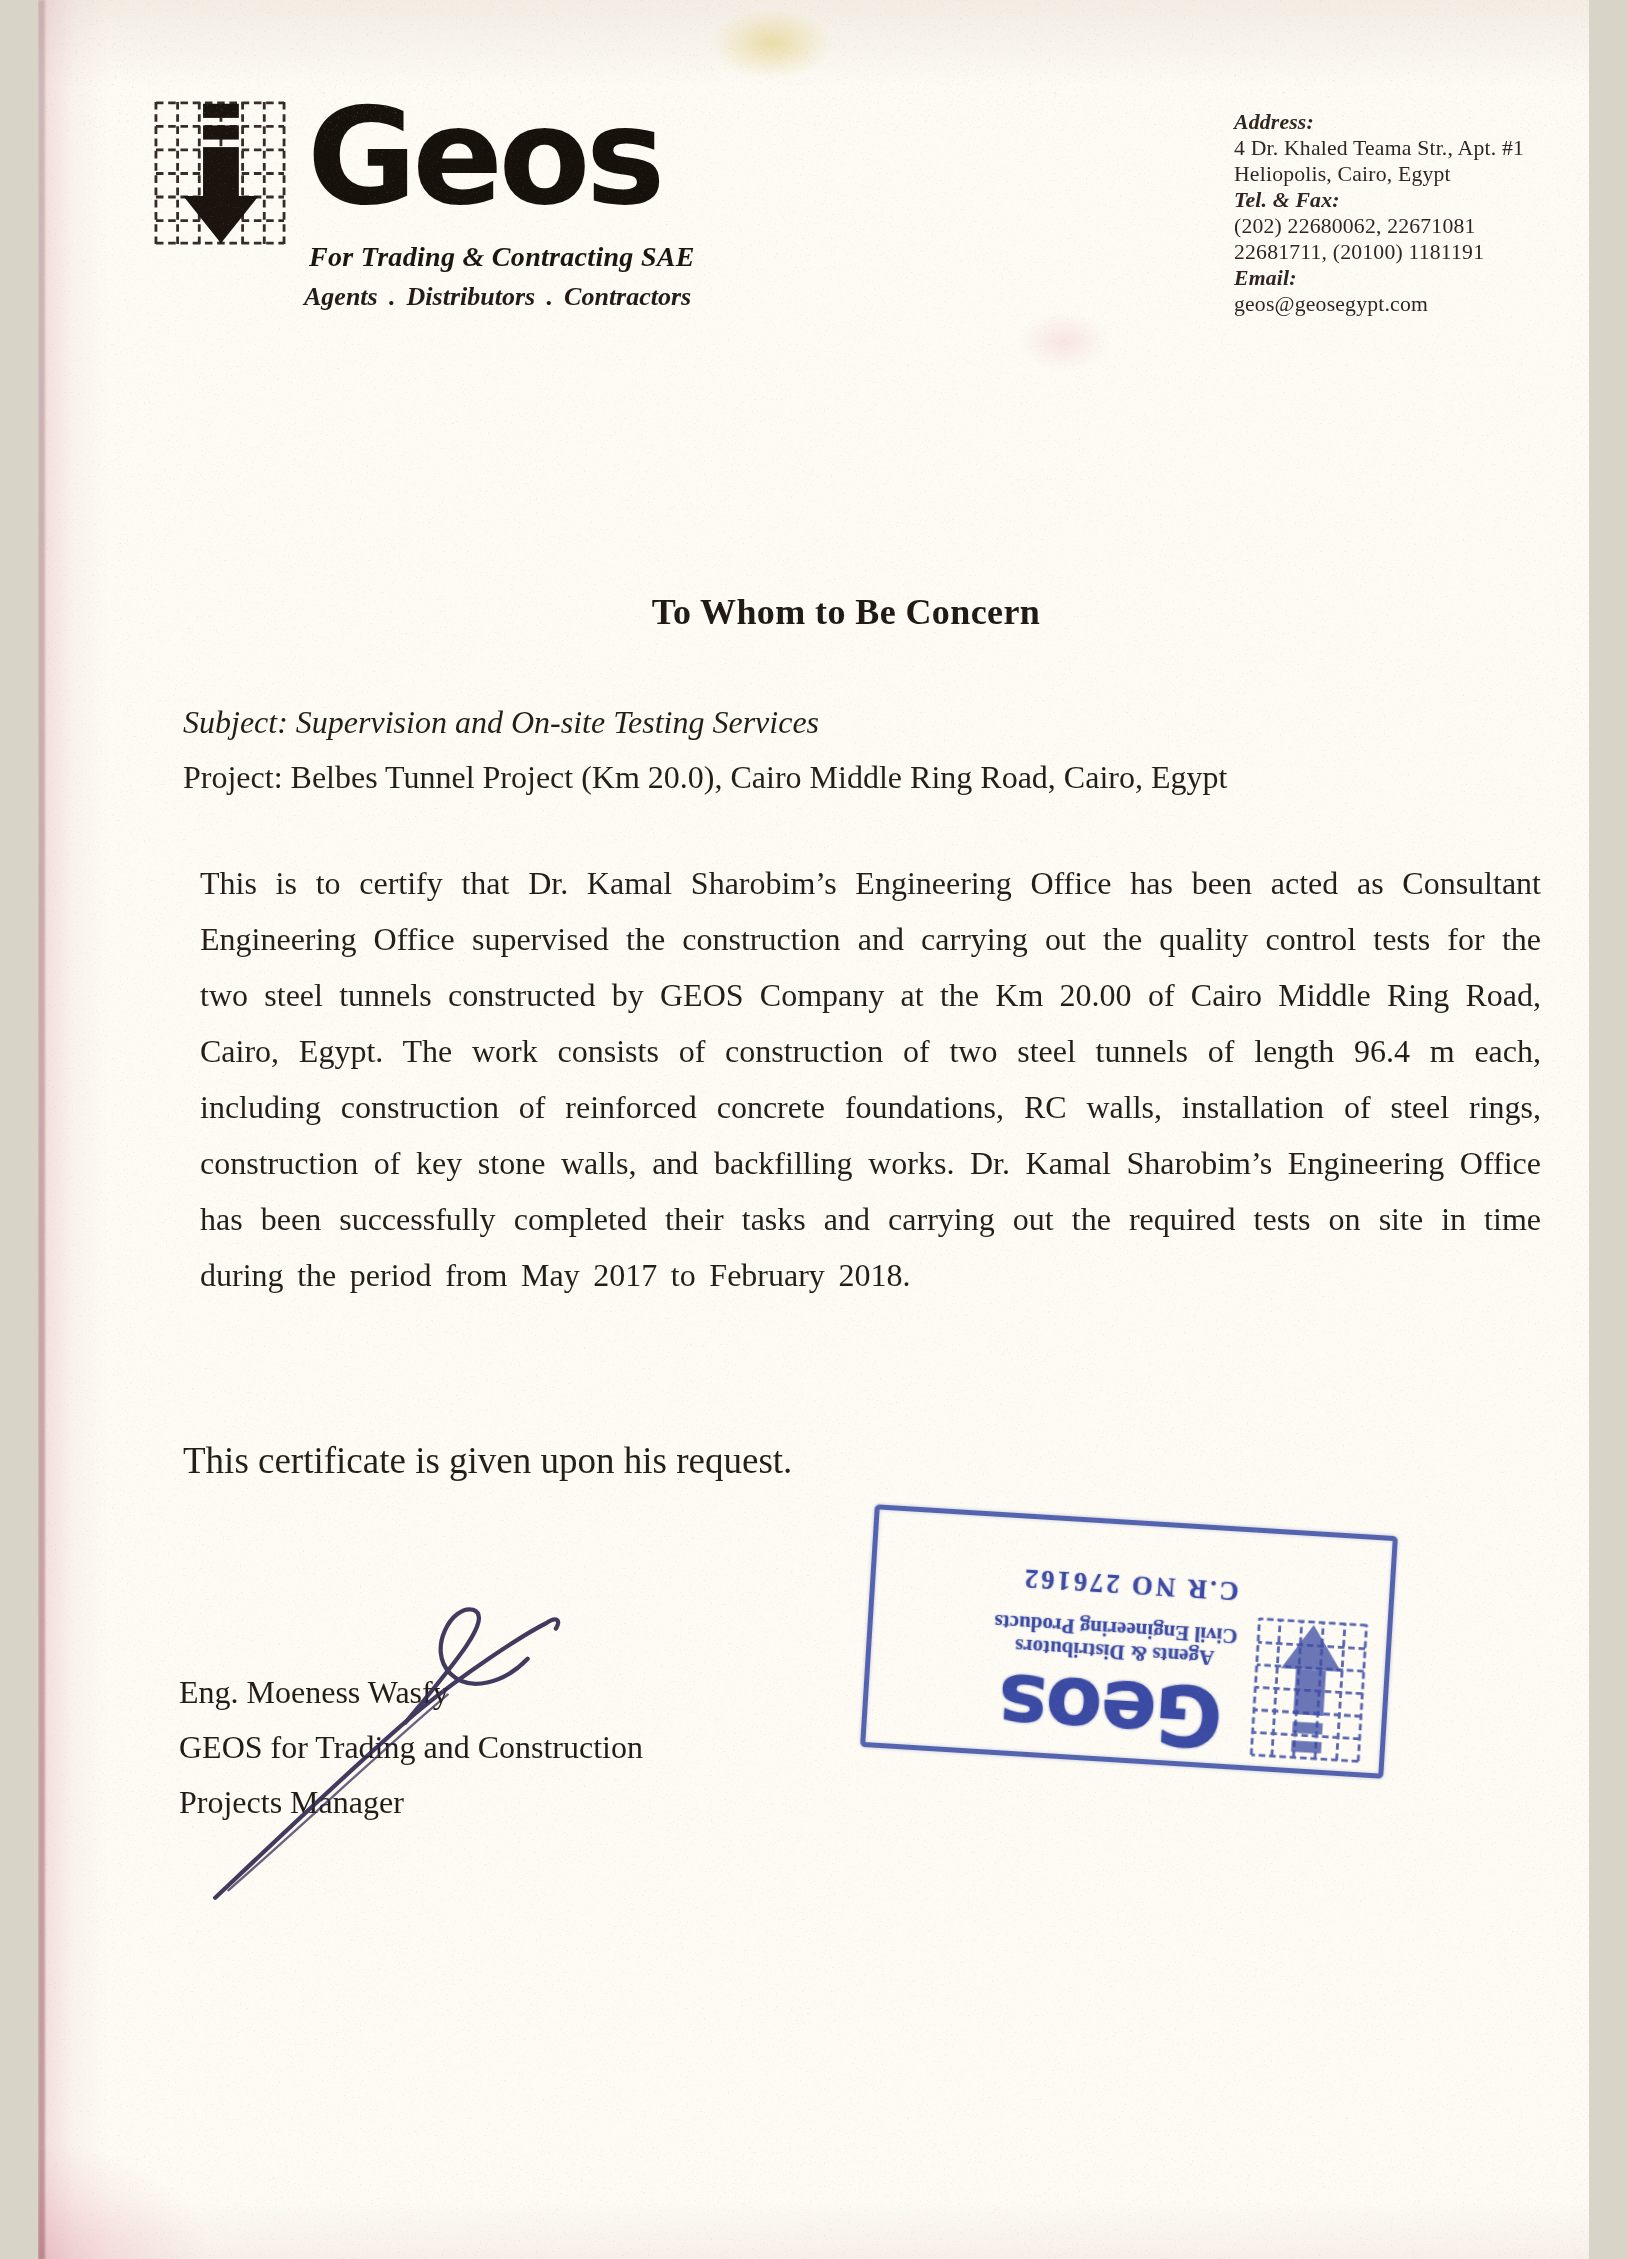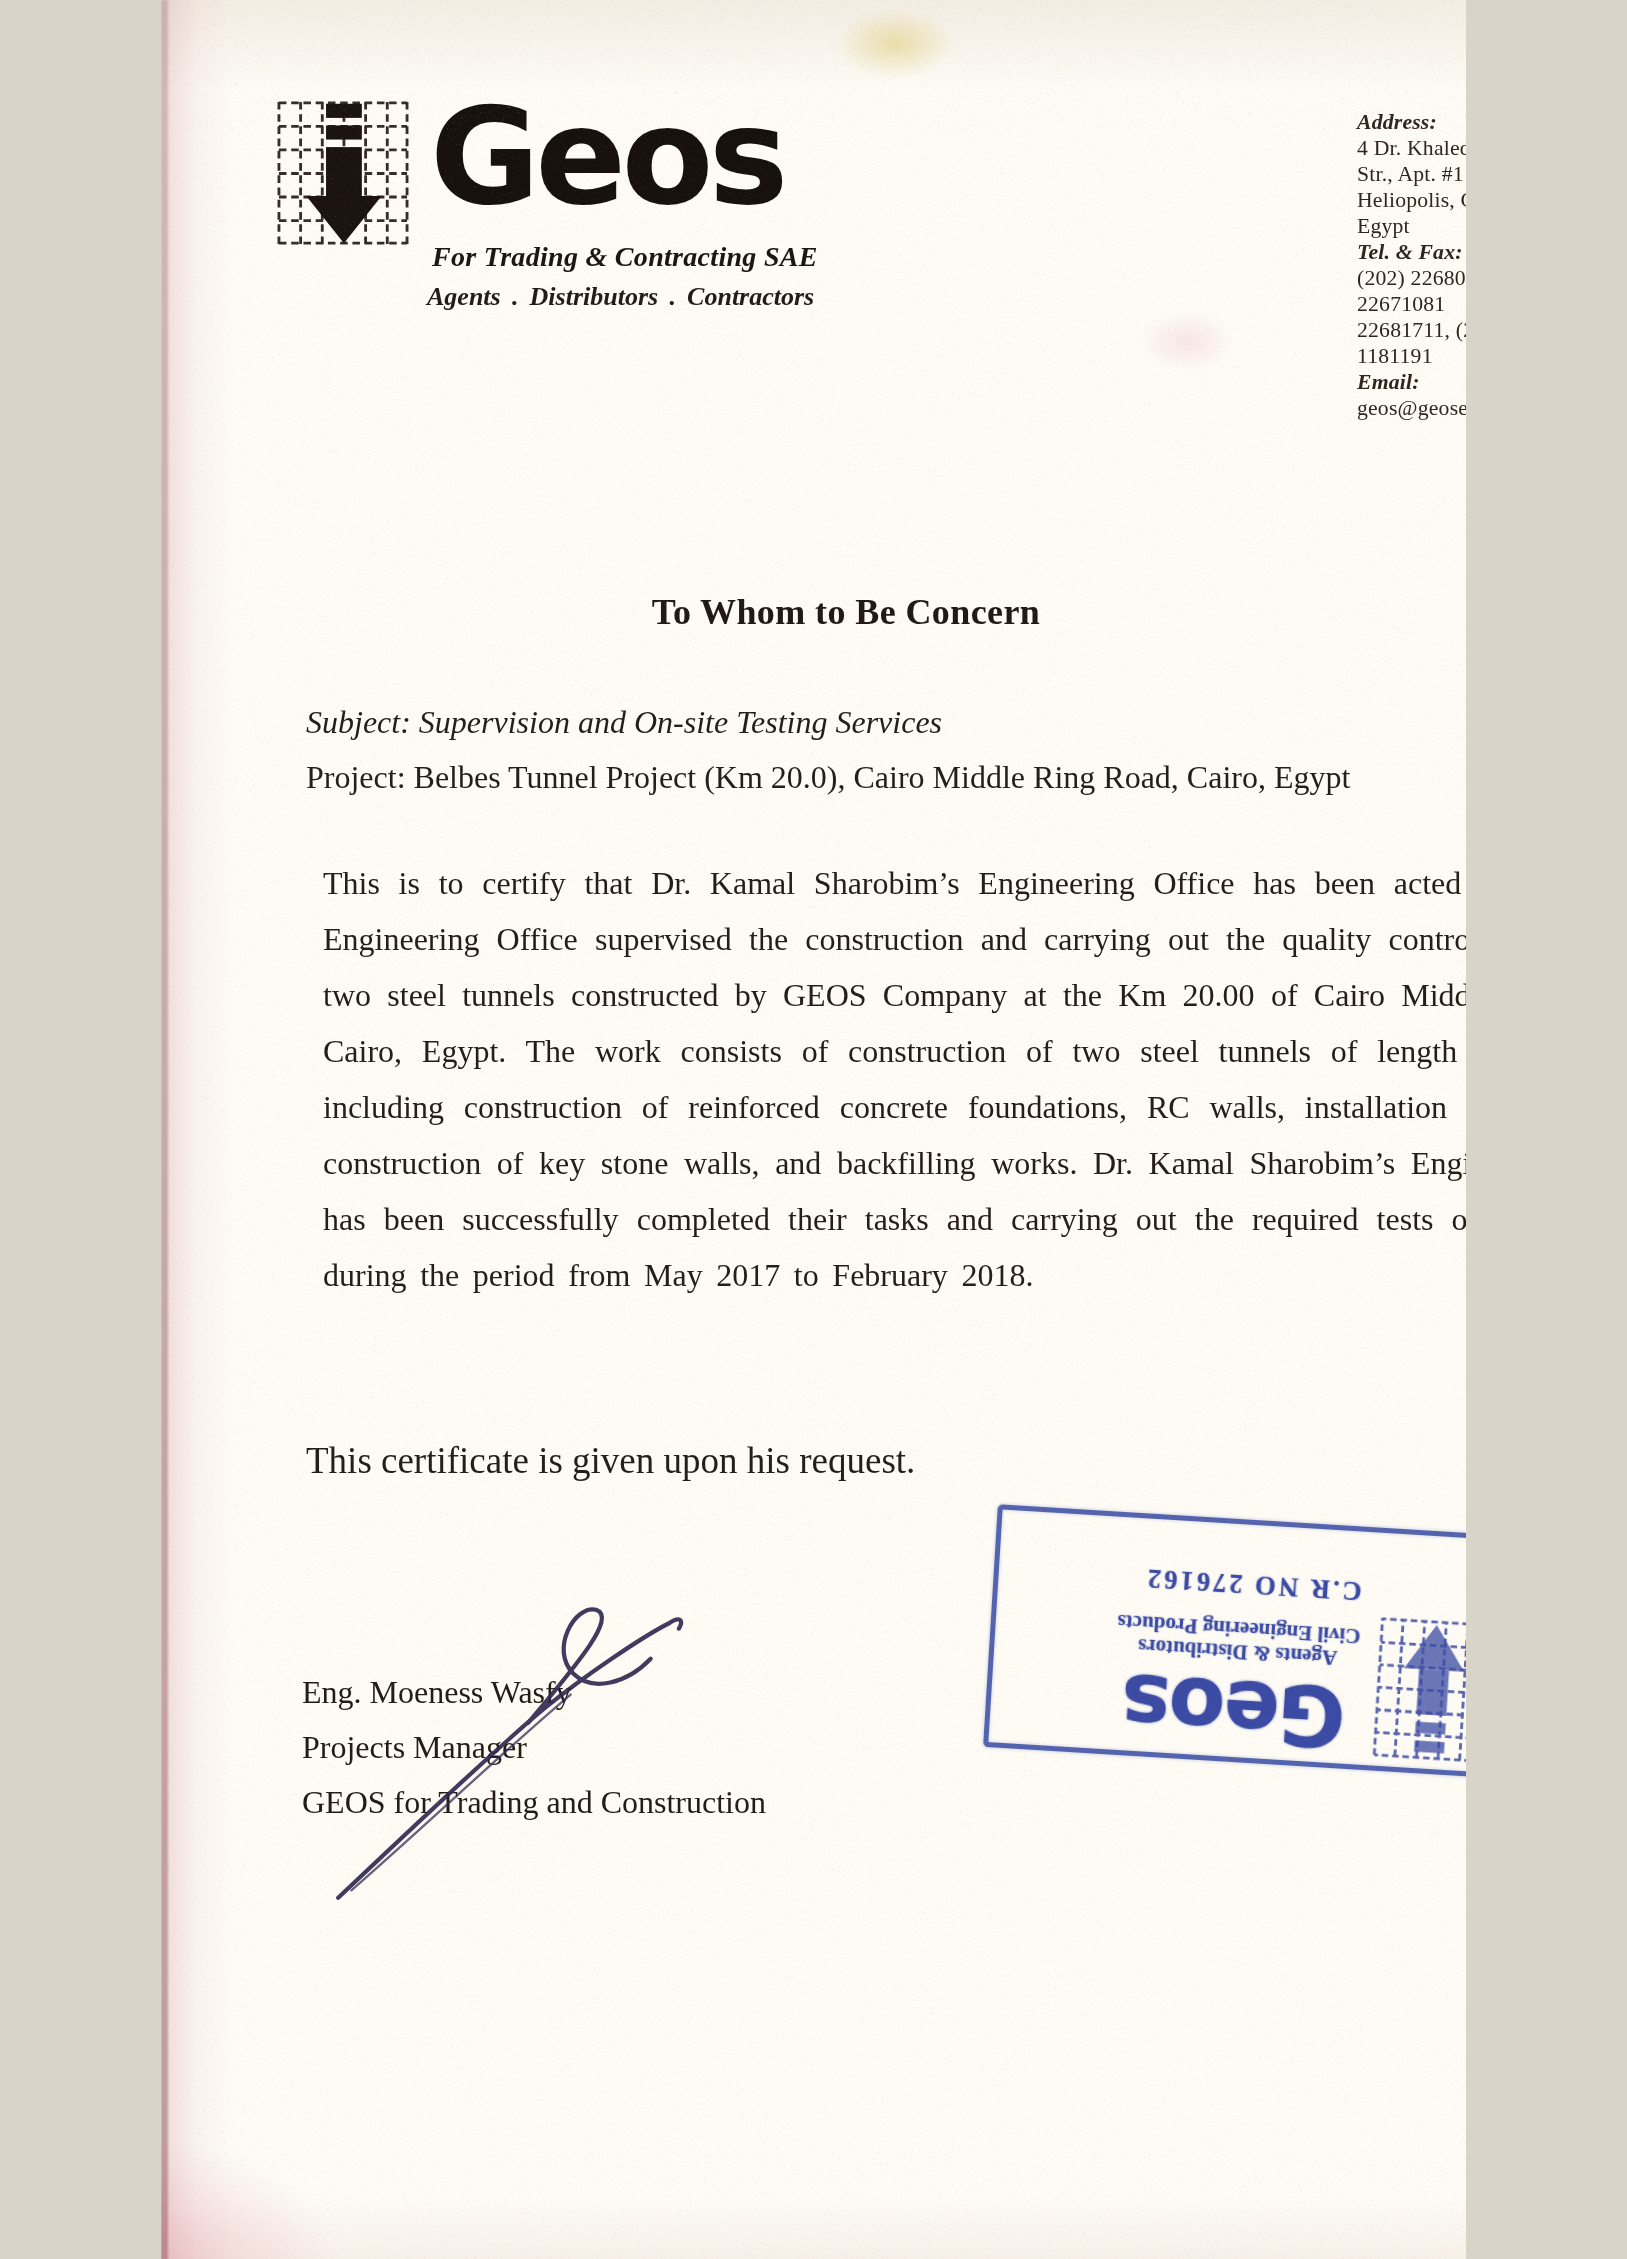--- a/index.html
+++ b/index.html
@@ -5,7 +5,7 @@
   html,body { margin:0; padding:0; background:#d9d4c8; }
   .page {
     position:relative;
-    width:1305px; height:2260px;
+    width:1551px; height:2260px;
     margin:0 auto;
     overflow:hidden;
     font-family:"Liberation Serif", serif;

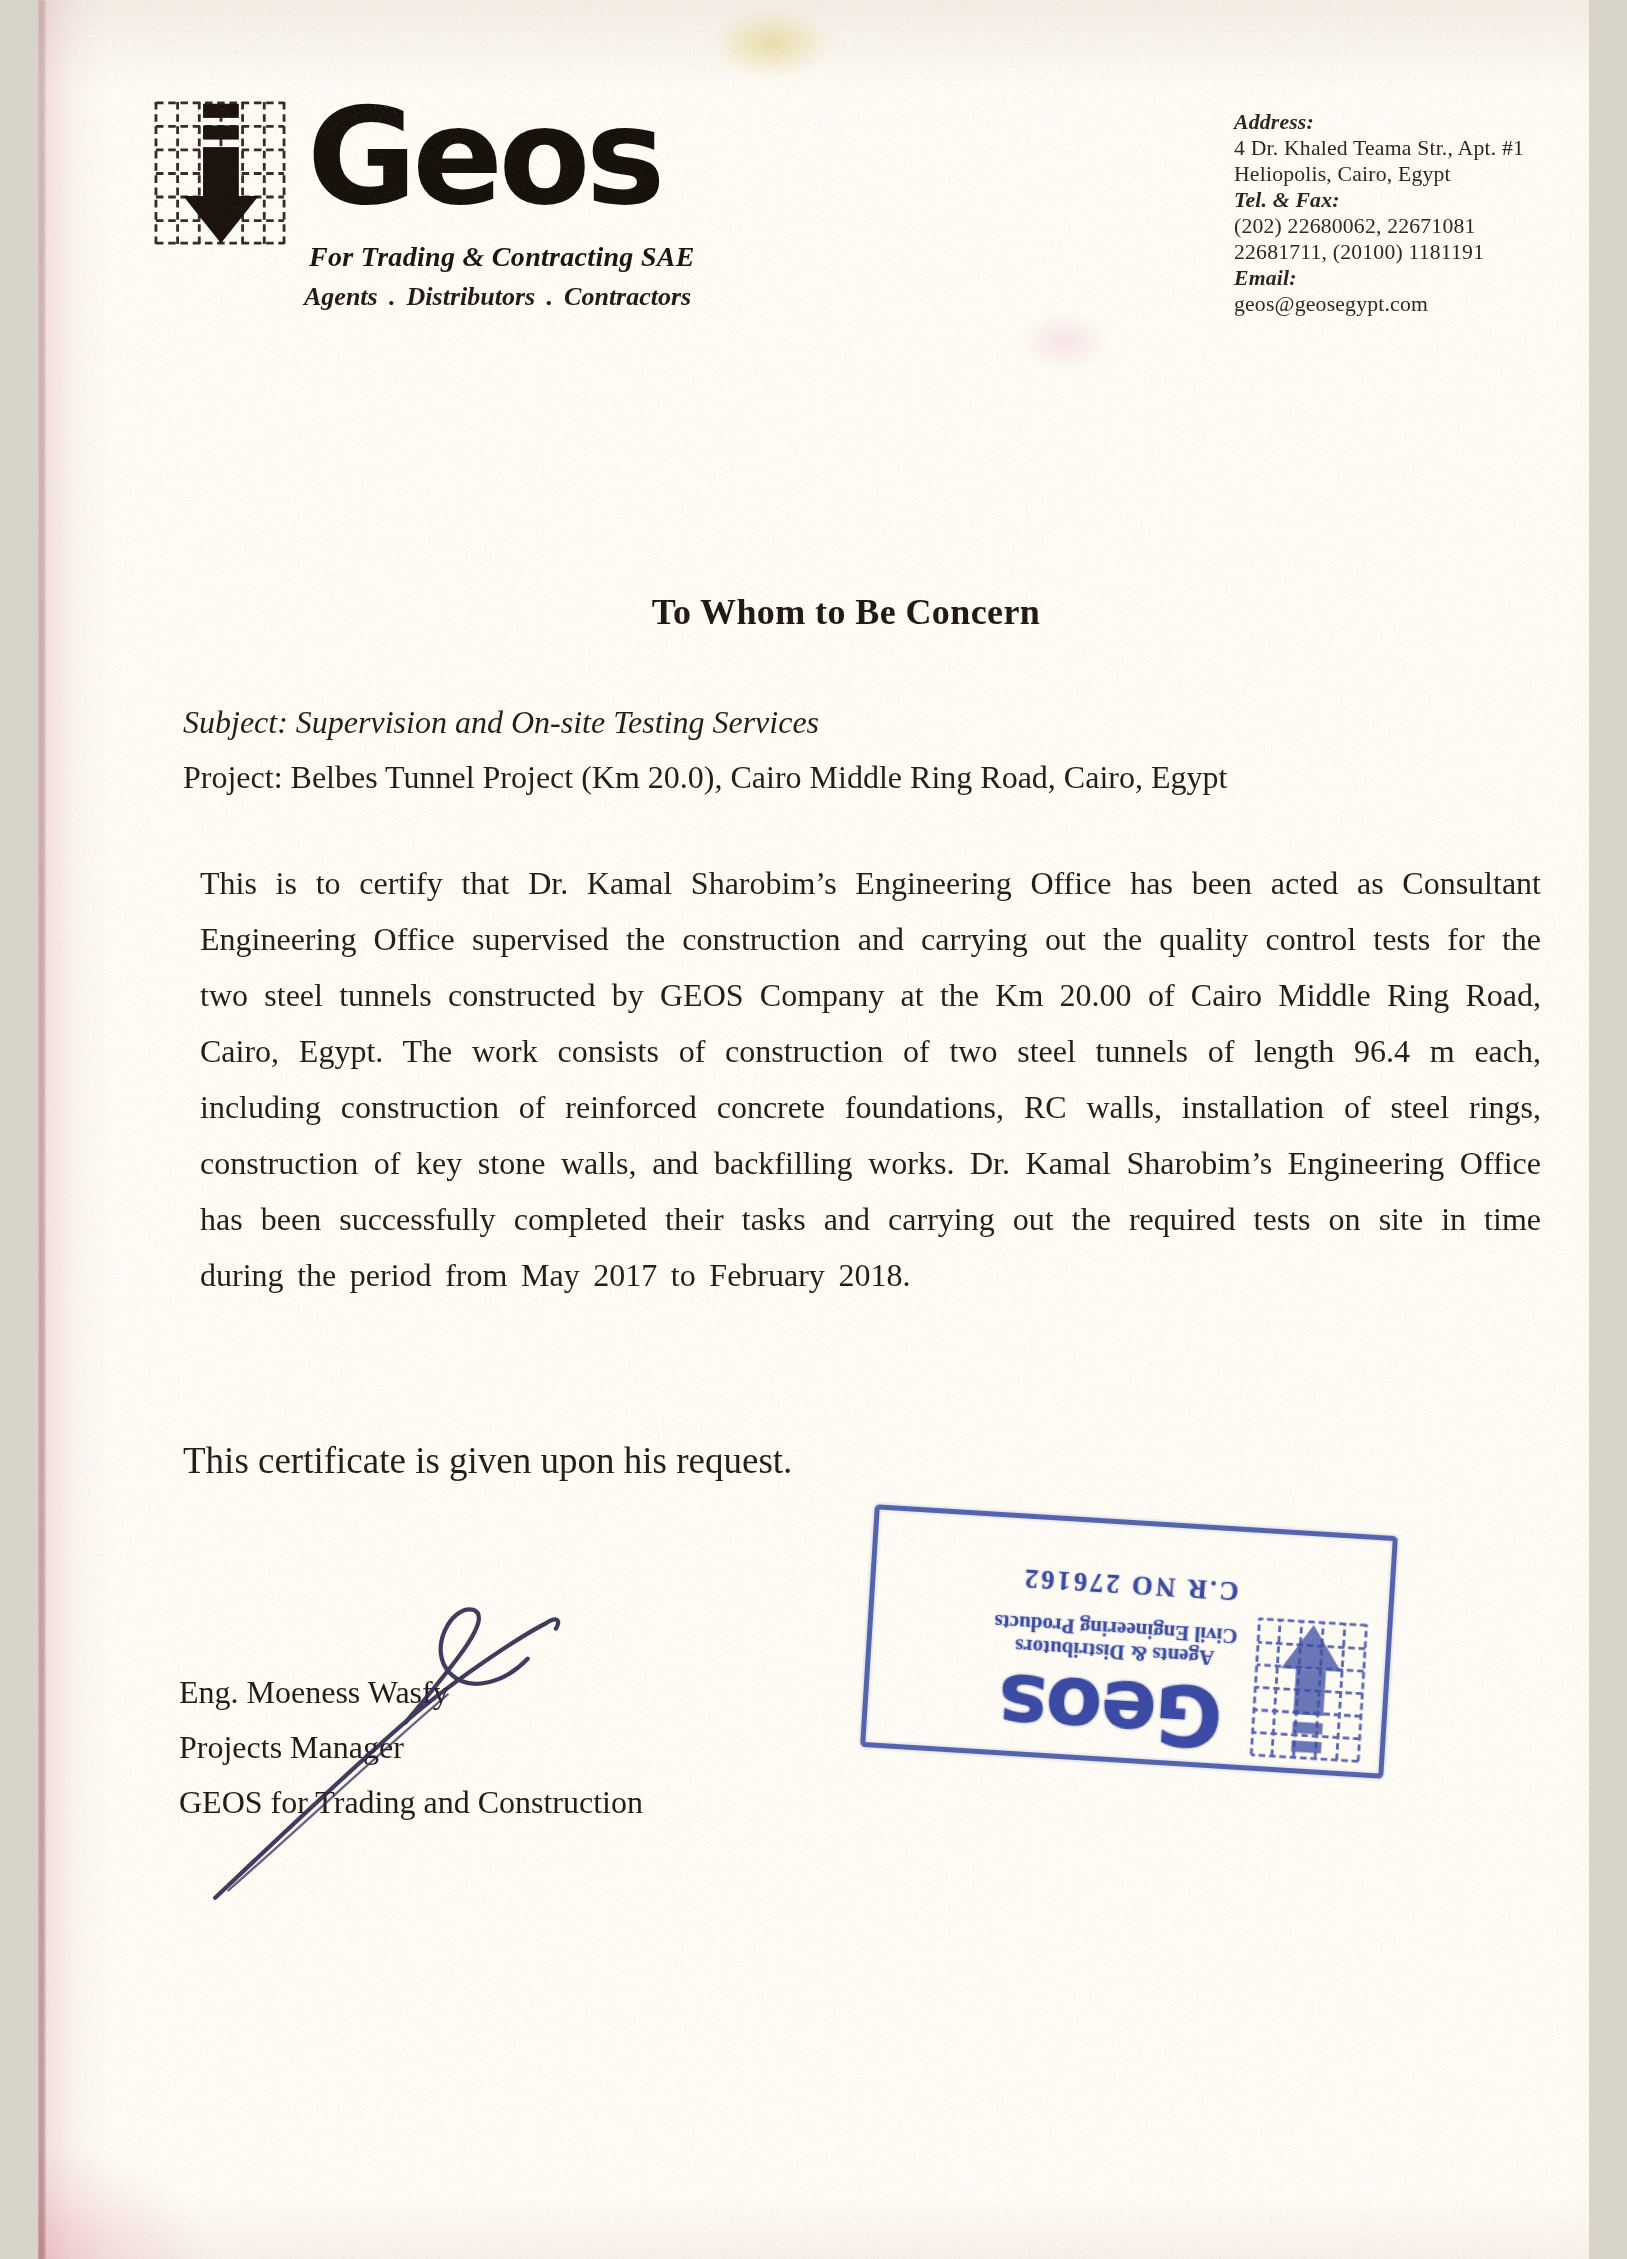--- a/index.html
+++ b/index.html
@@ -152,8 +152,8 @@
 
   <div class="signature-block">
     <div>Eng. Moeness Wasfy</div>
+    <div>GEOS for Trading and Construction</div>
     <div>Projects Manager</div>
-    <div>GEOS for Trading and Construction</div>
   </div>
 
   <svg class="signature-ink" width="433" height="320" viewBox="0 0 460 340">

